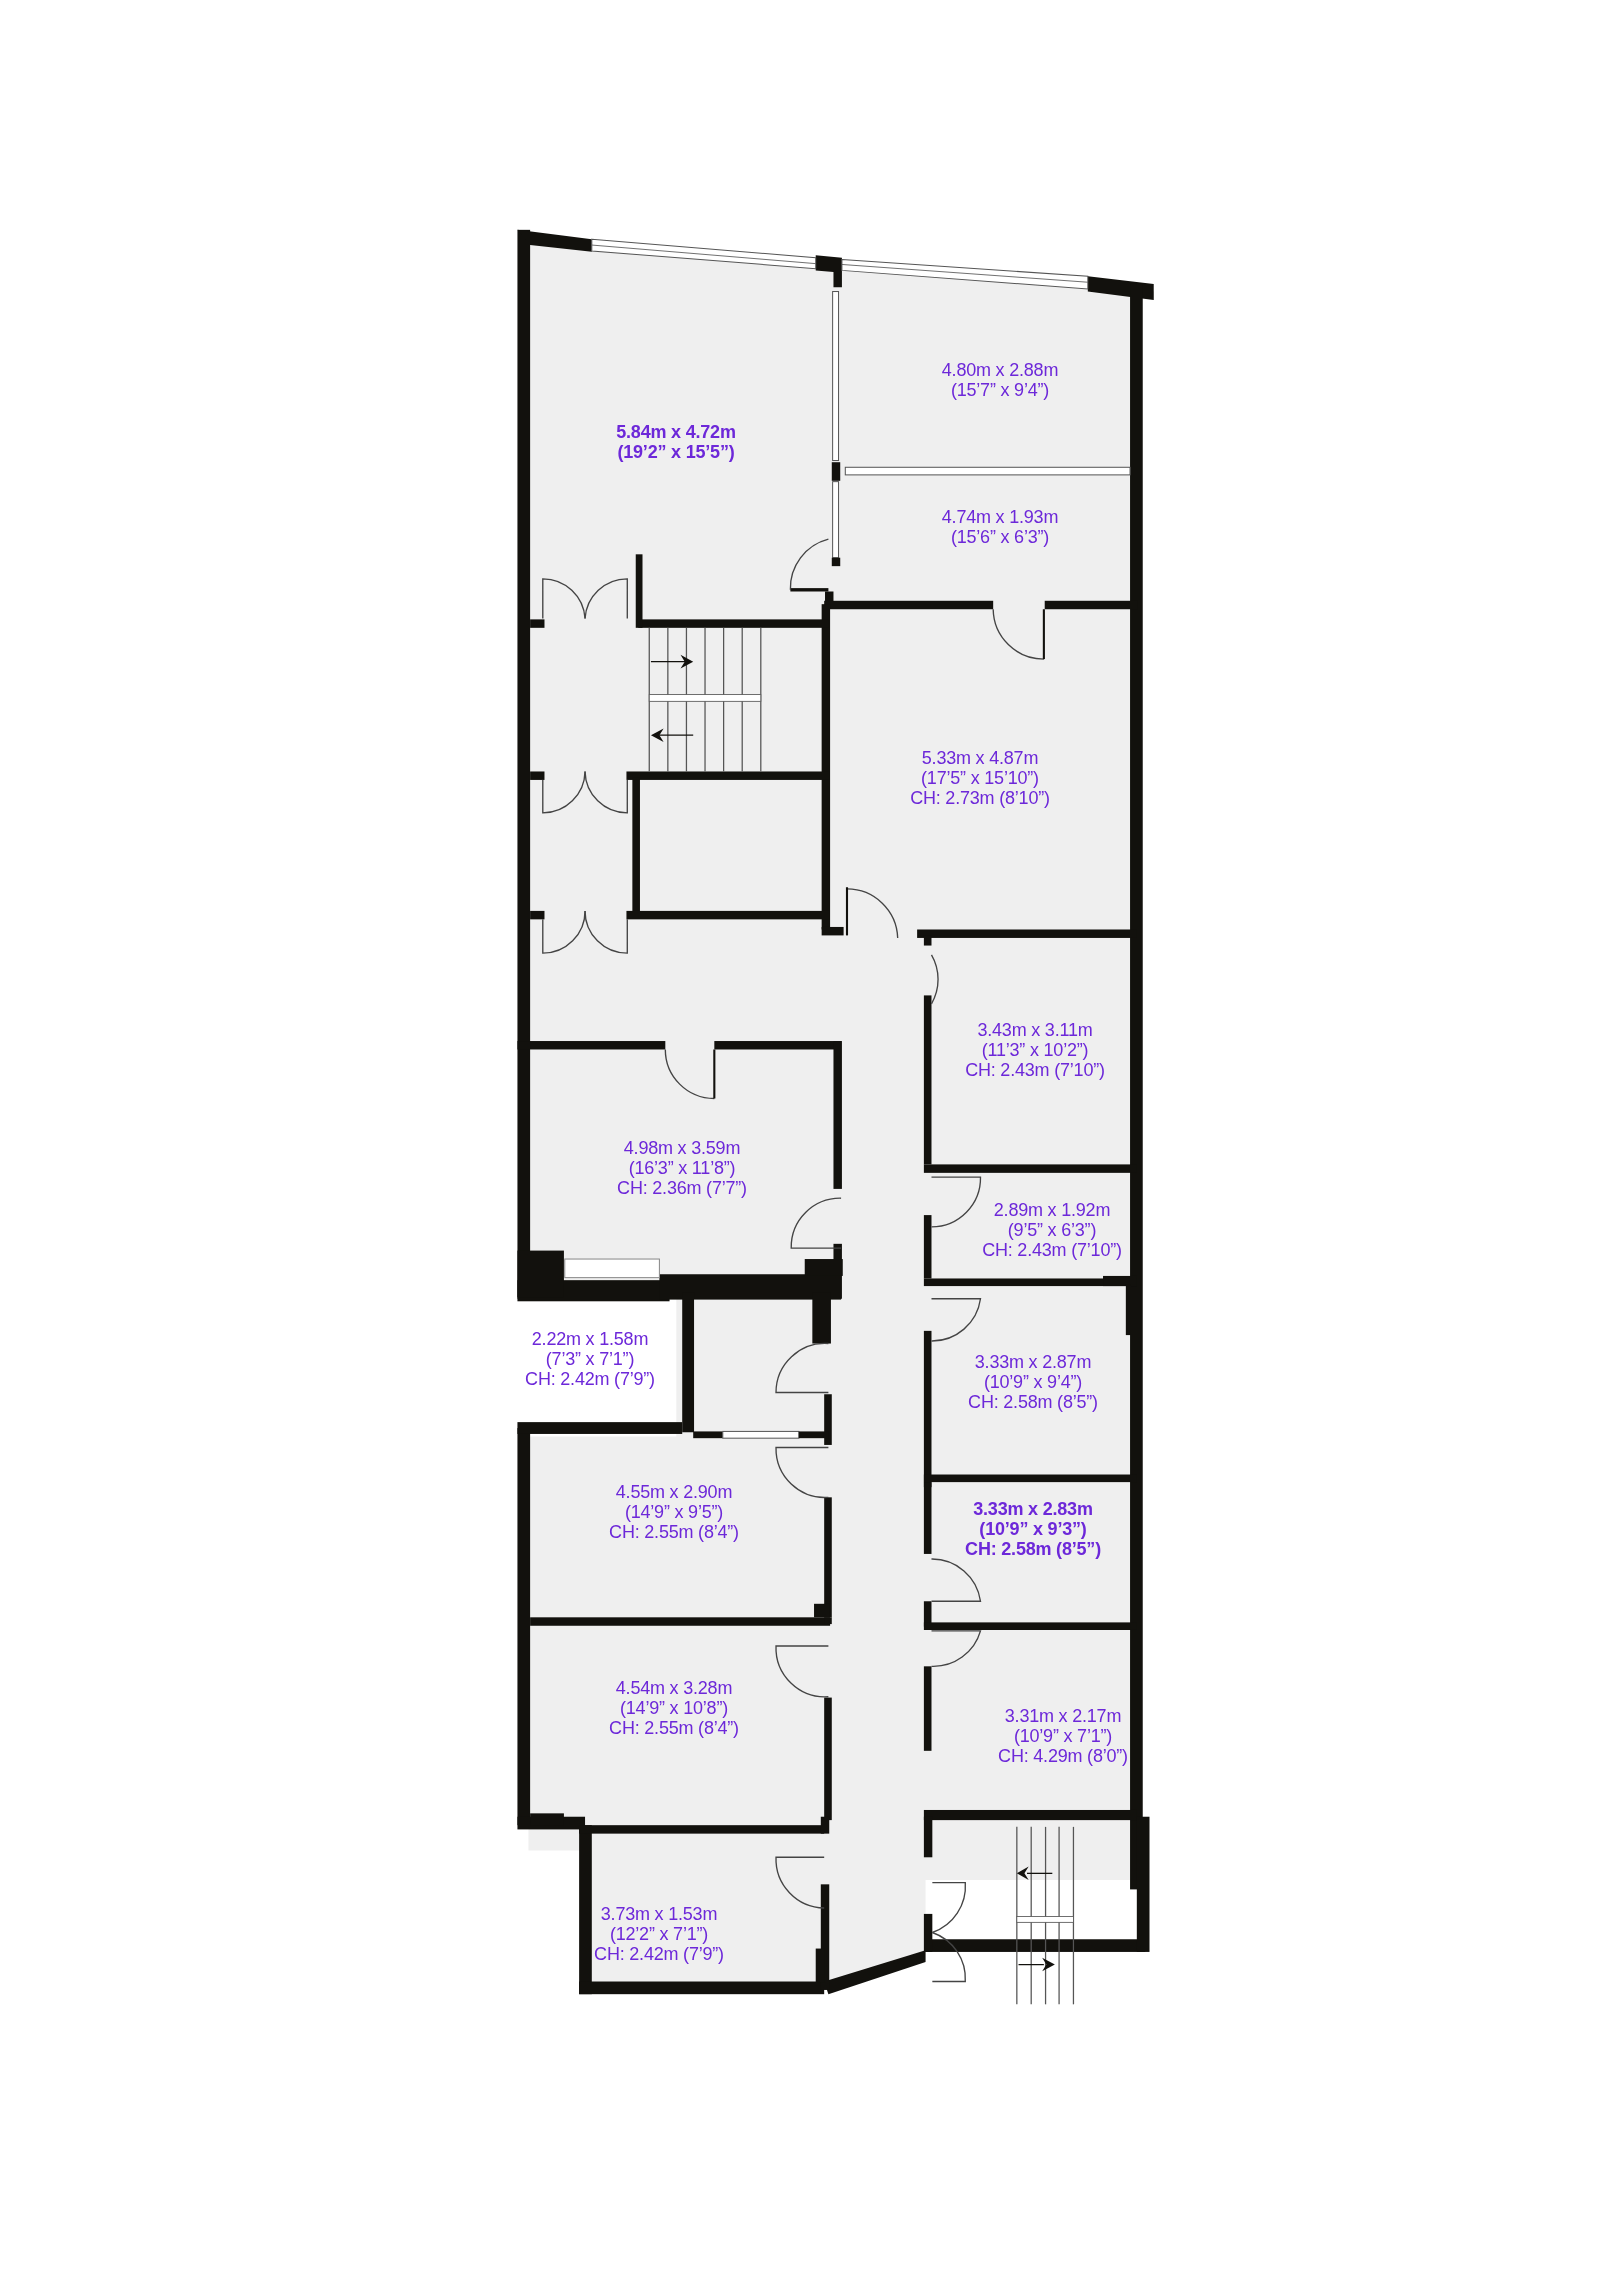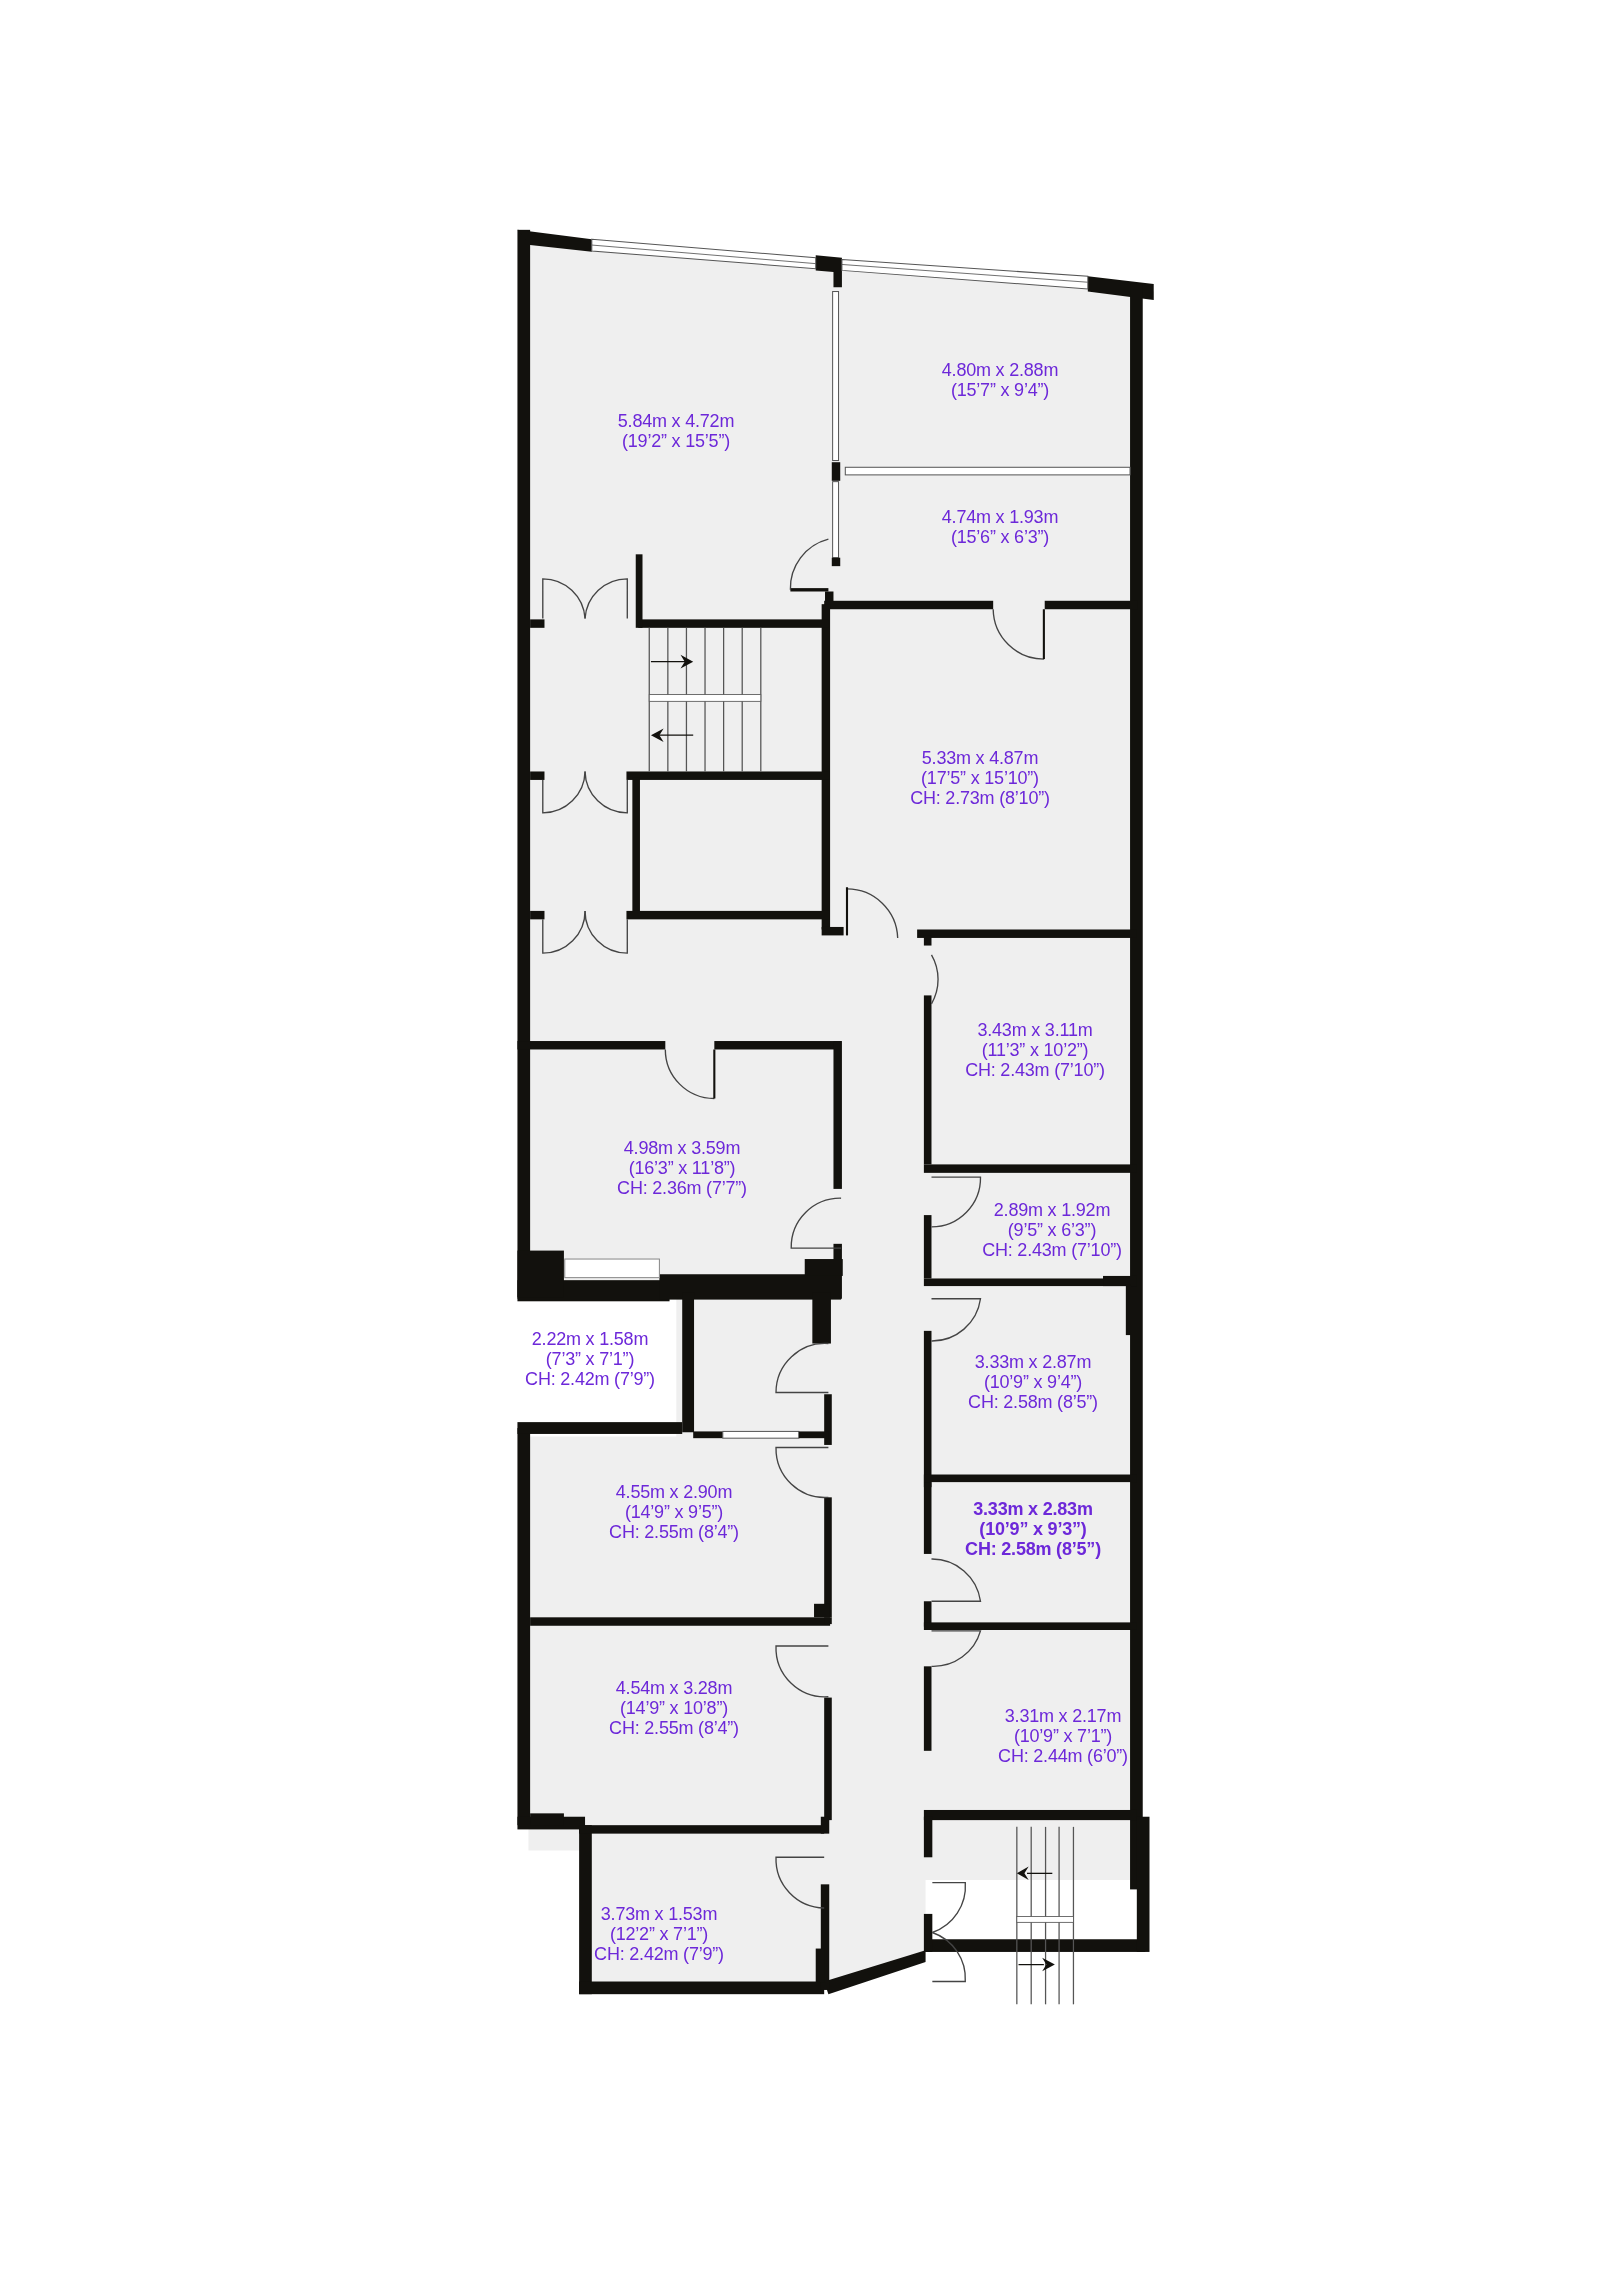--- a/index.html
+++ b/index.html
@@ -208,7 +208,7 @@
   </g>
 </svg>
 
-<div class="label" style="left:676px; top:411px;">
+<div class="label" style="left:676px; top:422px;font-weight:bold;">
   <span>5.84m x 4.72m</span>
   <span>(19’2” x 15’5”)</span>
 </div>

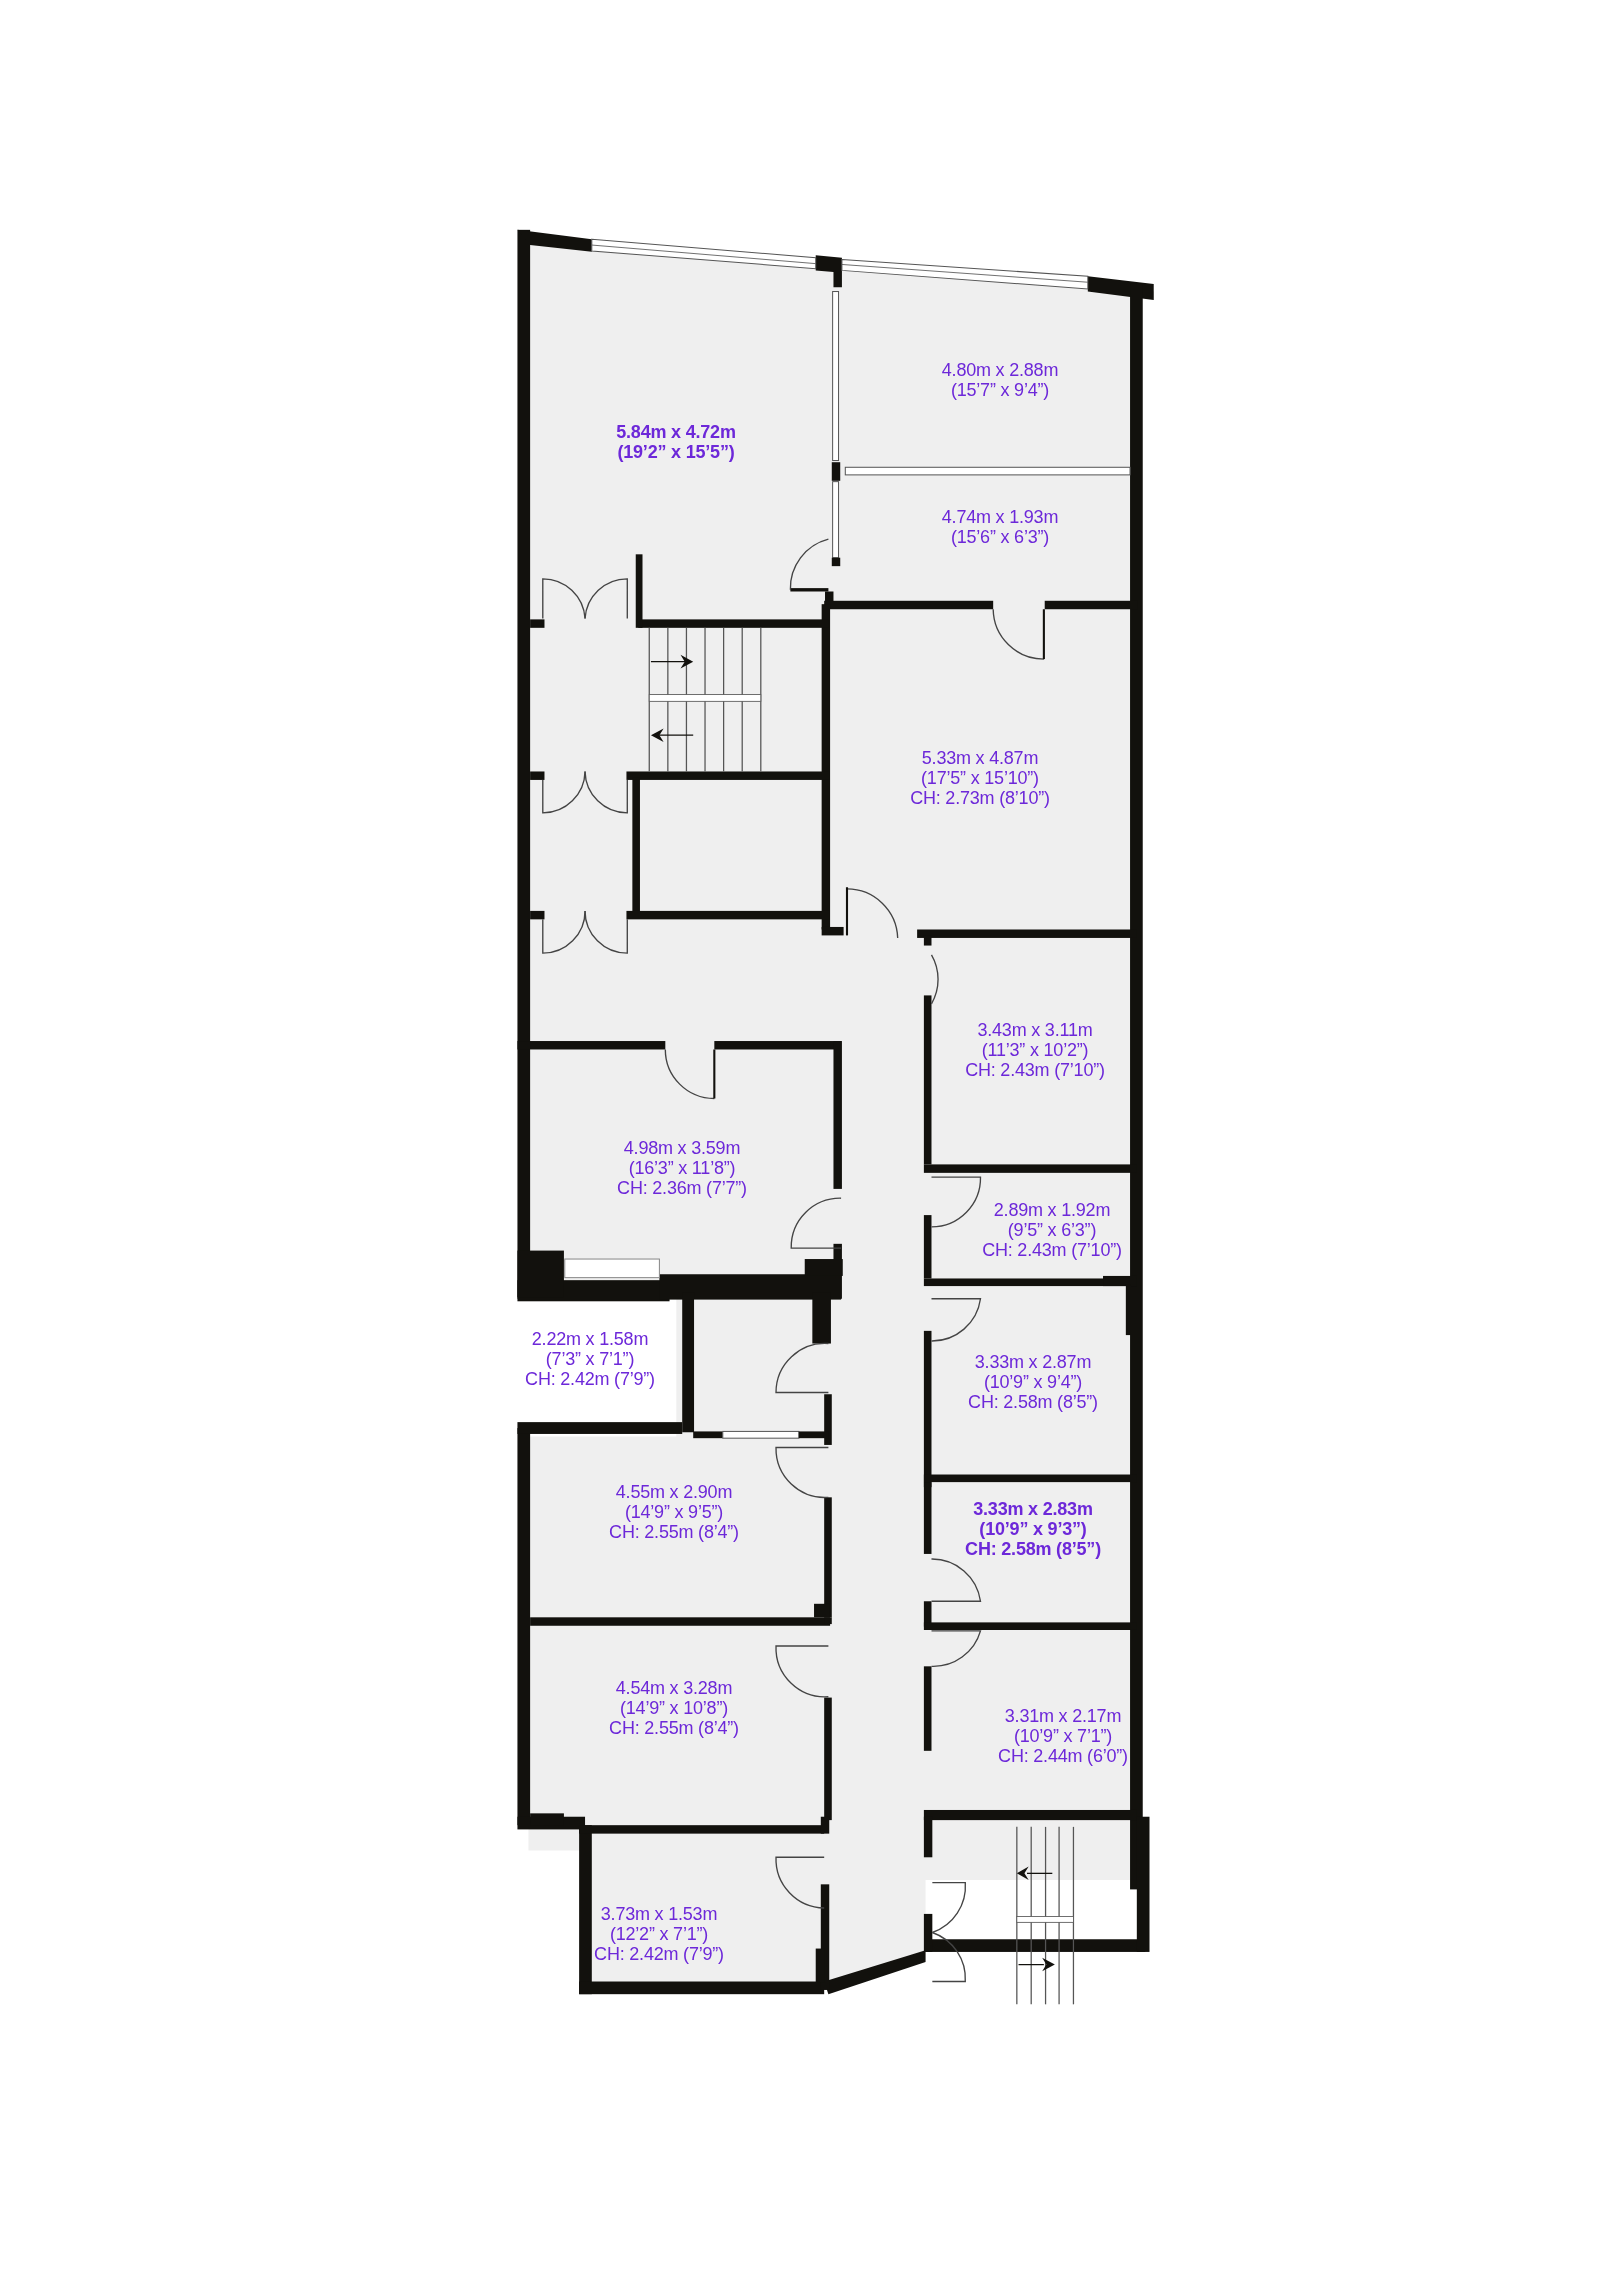--- a/index.html
+++ b/index.html
@@ -268,7 +268,7 @@
 <div class="label" style="left:1063px; top:1706px;text-align:center;">
   <span>3.31m x 2.17m</span>
   <span>(10’9” x 7’1”)</span>
-  <span>CH: 2.44m (6’0”)</span>
+  <span>CH: 4.29m (8’0”)</span>
 </div>
 <div class="label" style="left:659px; top:1904px;">
   <span>3.73m x 1.53m</span>

